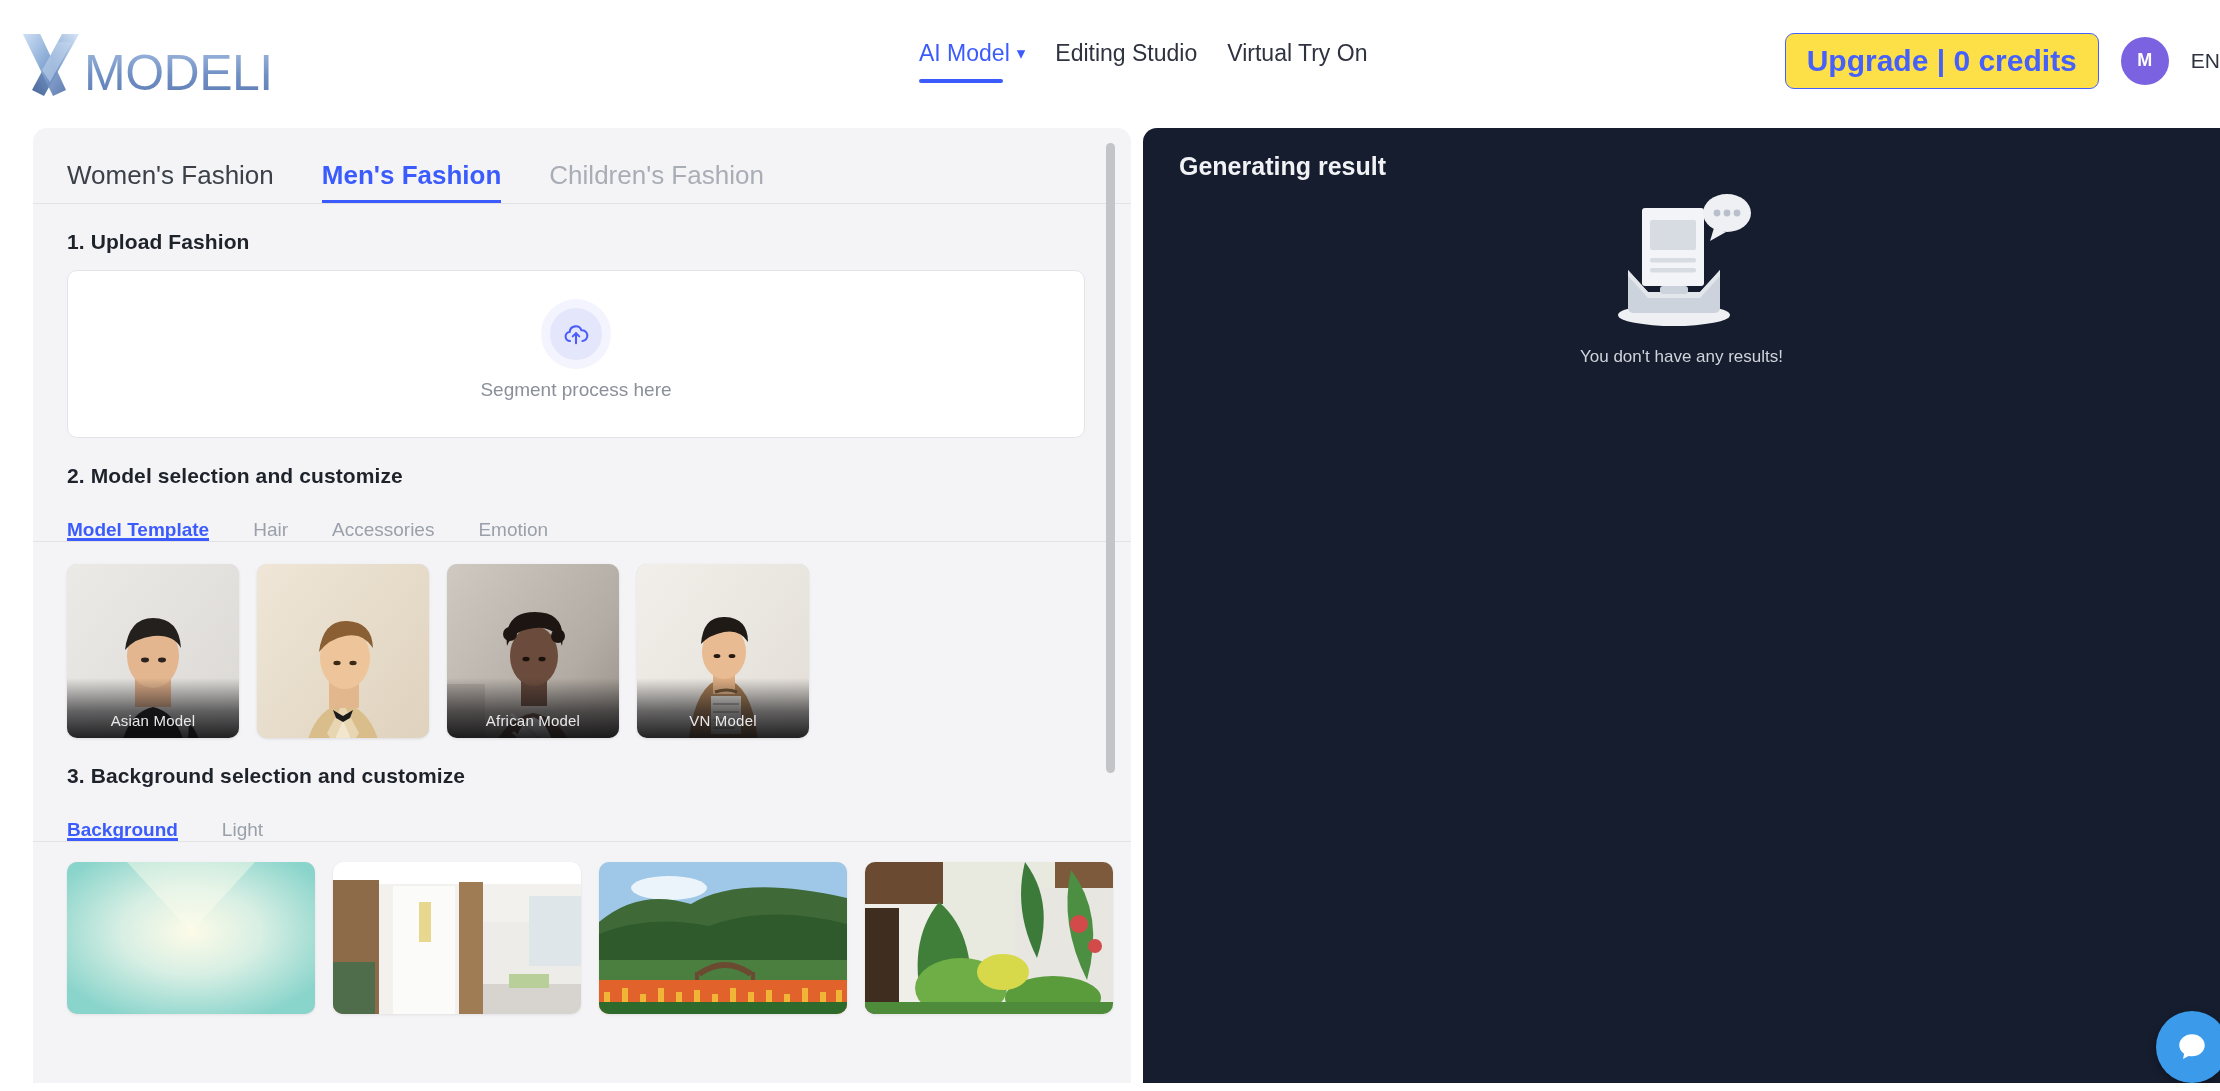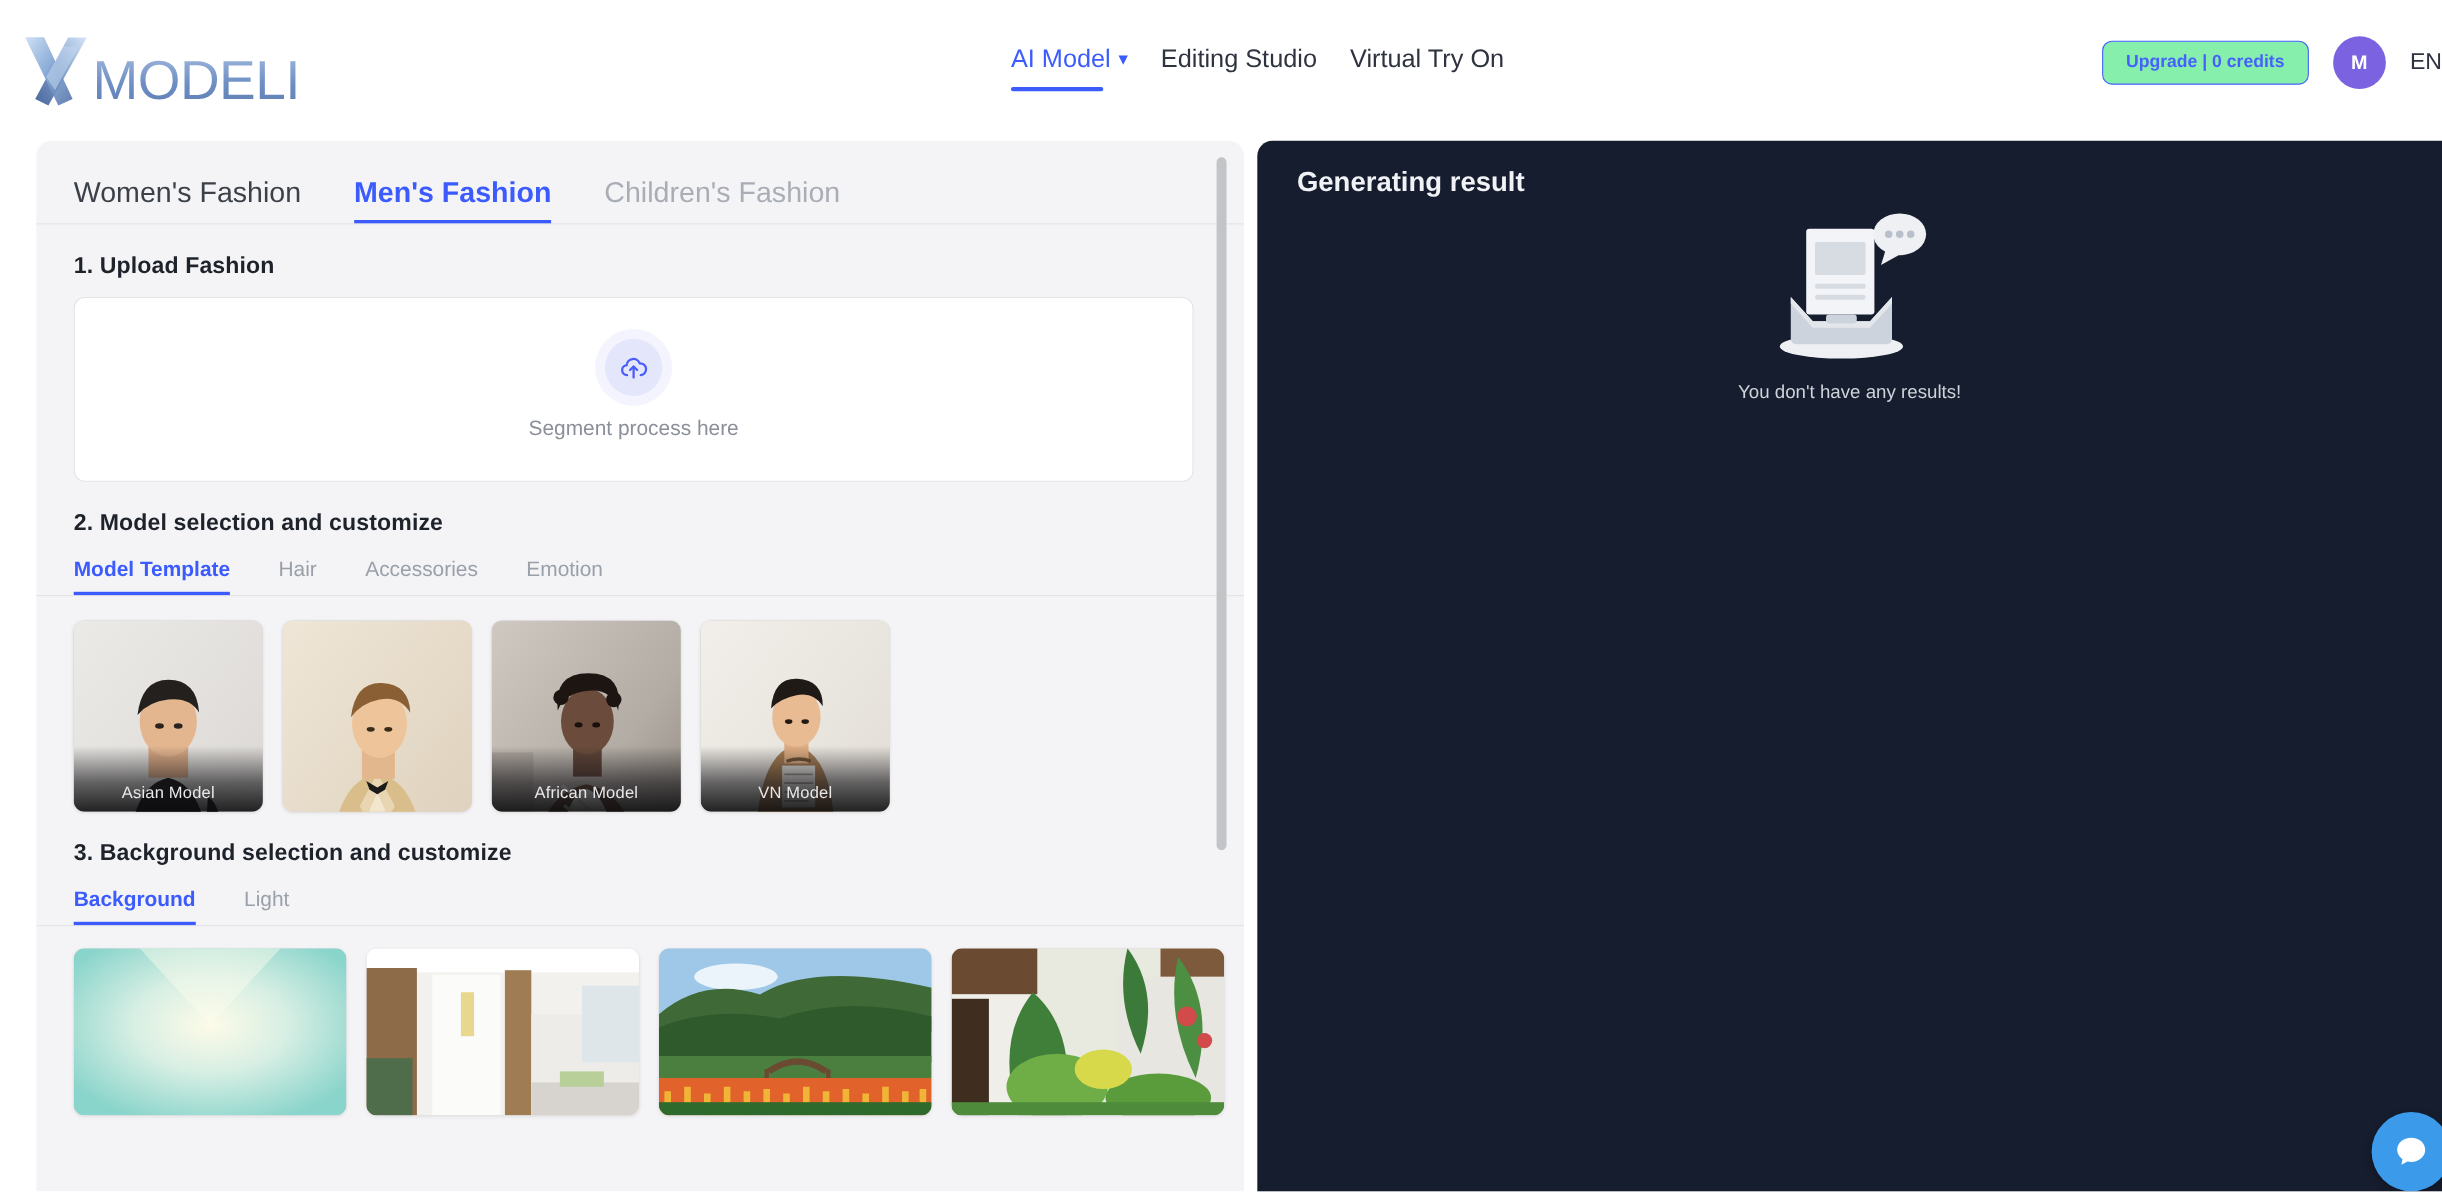--- a/index.html
+++ b/index.html
@@ -48,8 +48,8 @@
     display:flex; align-items:center; gap:22px;
   }
   .upgrade-btn {
-    border:1.6px solid #4661fb; color:#4661fb; background:#86efac;
-    border-radius:9px; padding:11px 21px; font-size:16px; font-weight:600;
+    border:1.6px solid #4661fb; color:#4661fb; background:#fde047;
+    border-radius:9px; padding:11px 21px; font-size:30px; font-weight:600;
     cursor:pointer; white-space:nowrap; line-height:1.05;
   }
   .avatar {

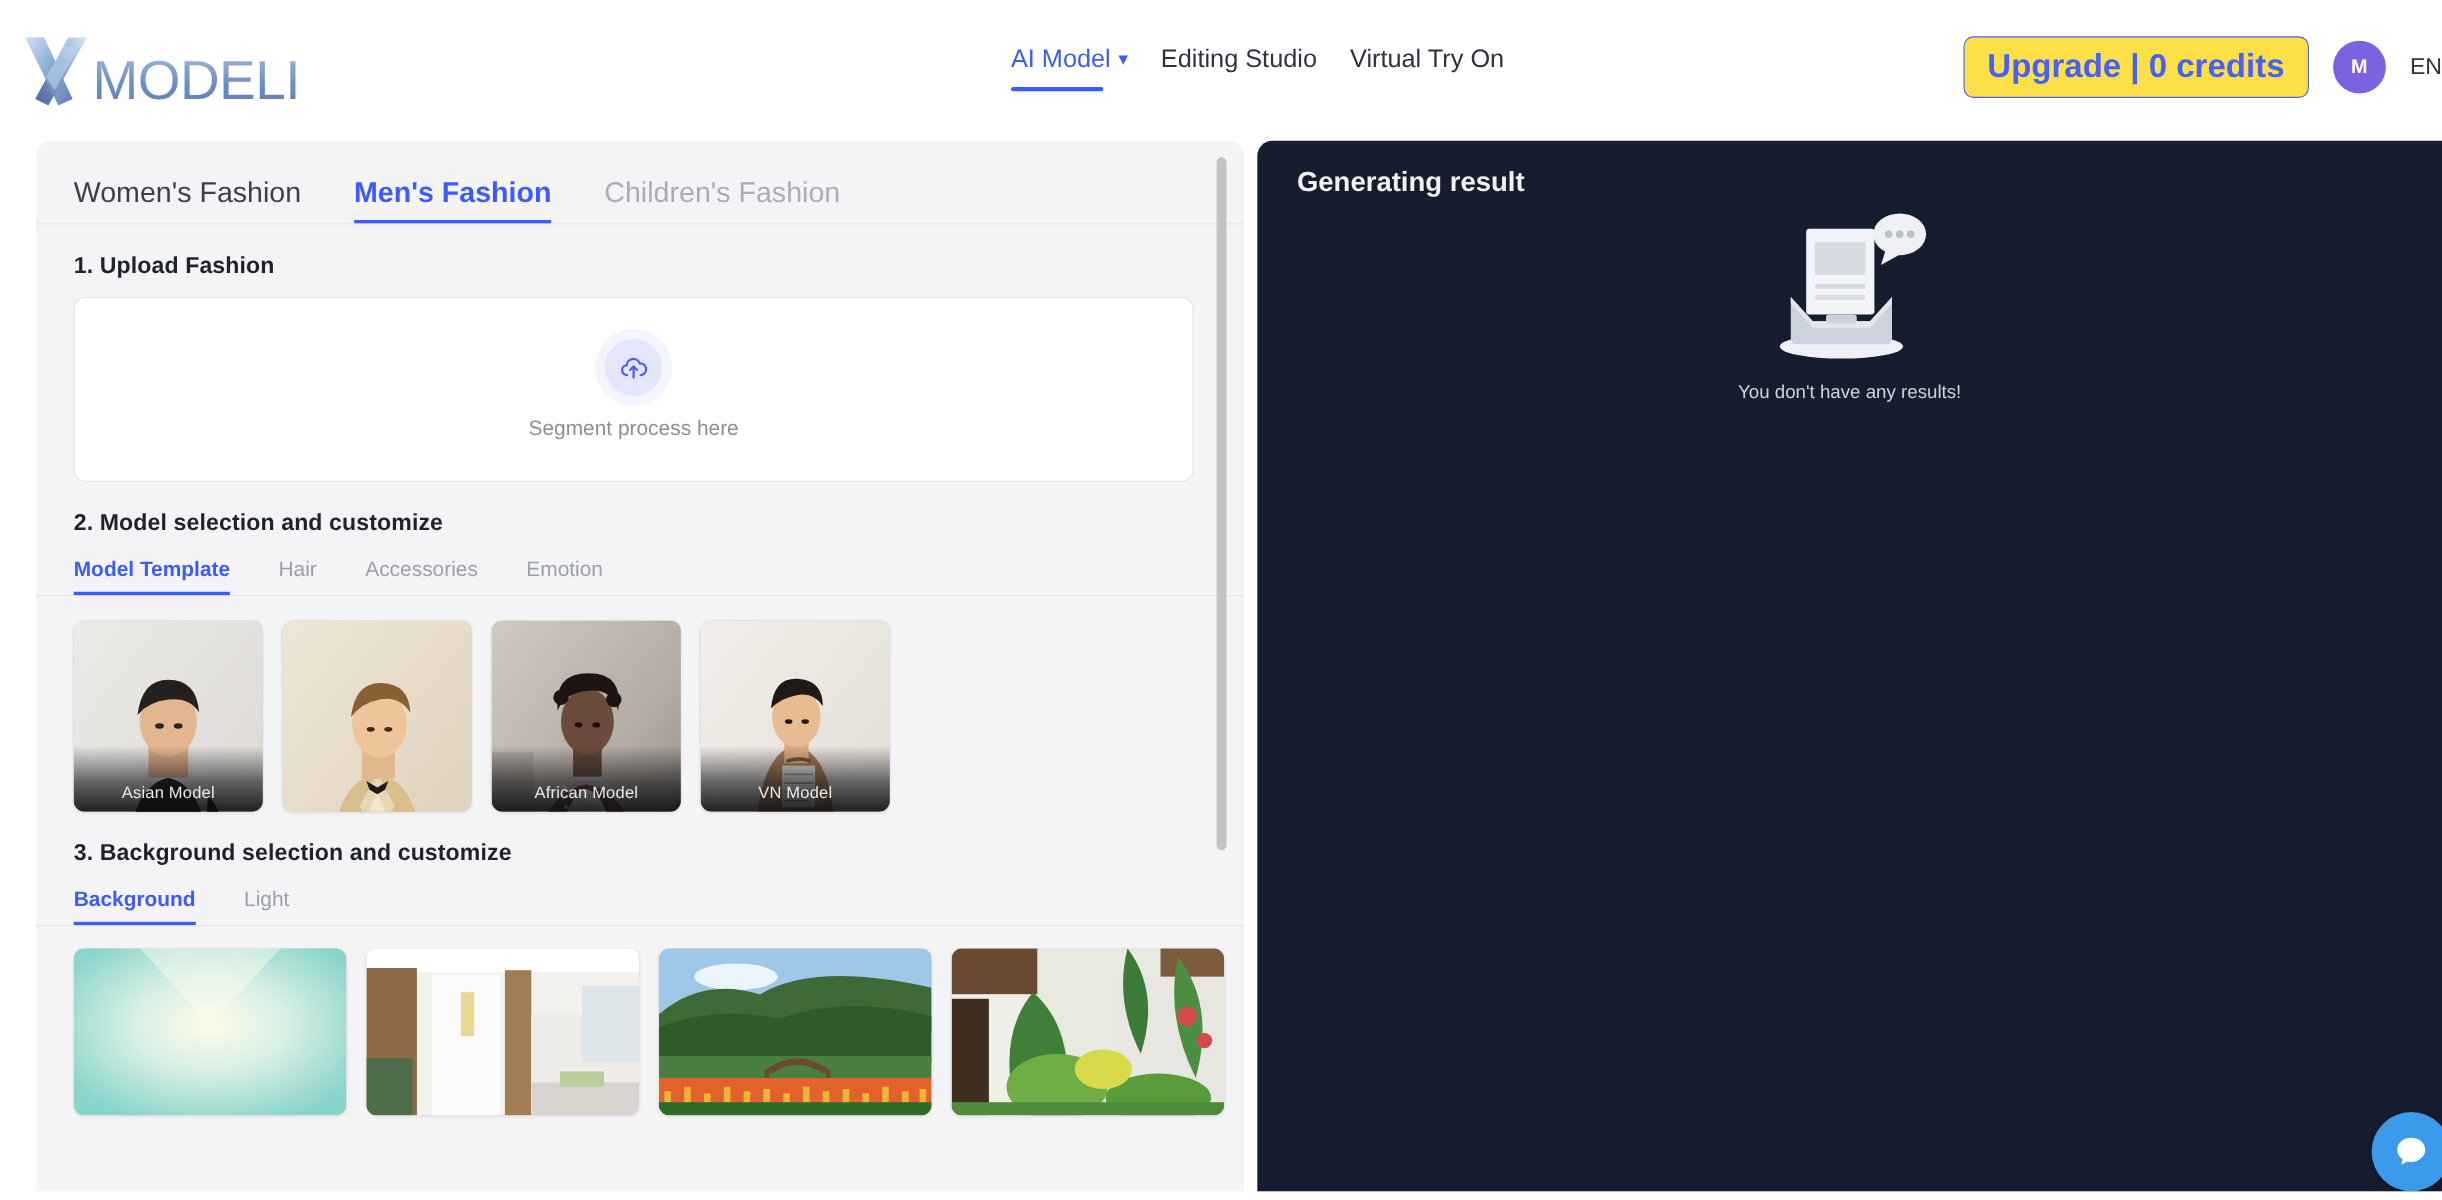--- a/index.html
+++ b/index.html
@@ -110,7 +110,7 @@
   }
   .stab {
     font-size:19px; color:#9aa0aa; cursor:pointer; position:relative;
-    padding-bottom:11px; margin-right:44px; white-space:nowrap;
+    margin-right:44px; white-space:nowrap;
   }
   .stab.active { color:#3b5bfd; font-weight:600; }
   .stab.active::after {

